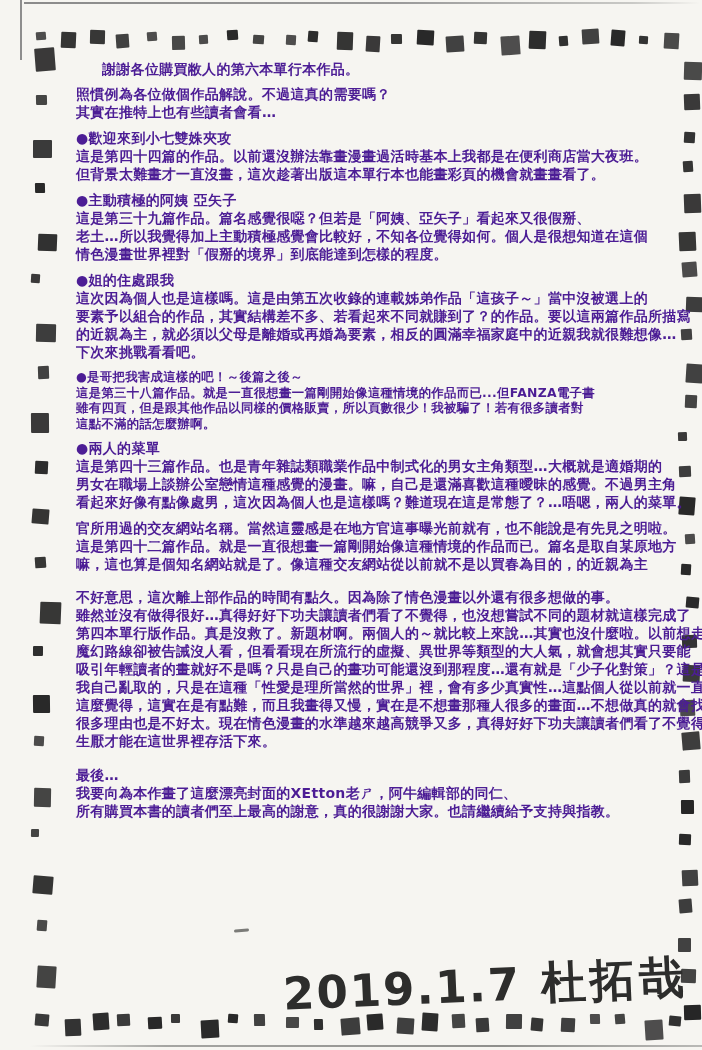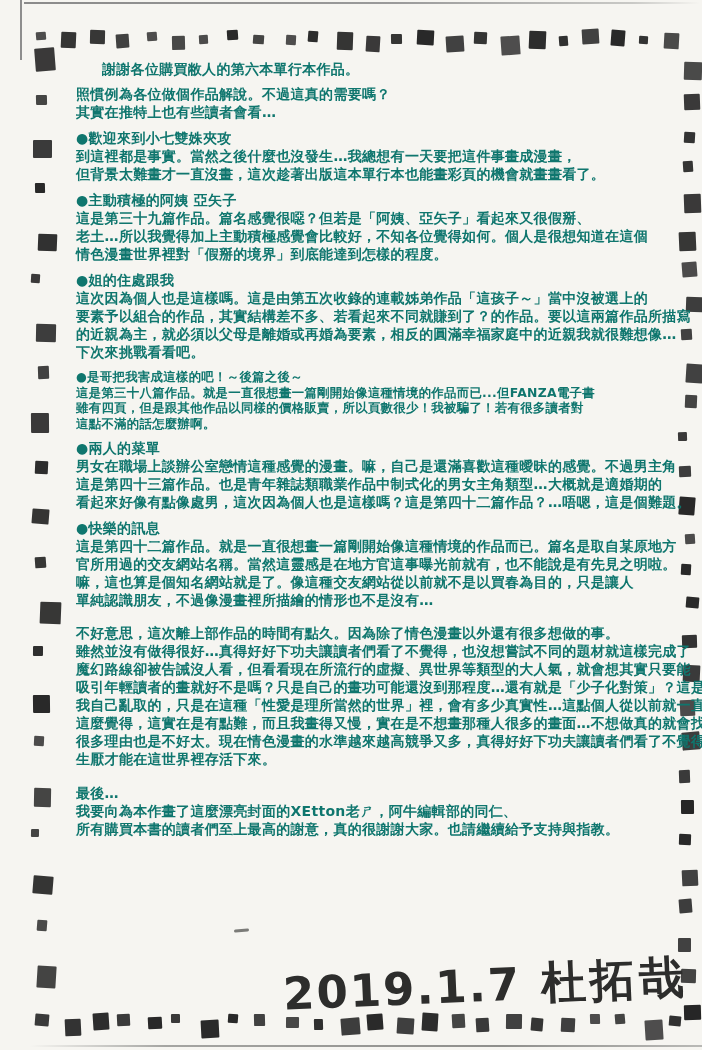--- a/index.html
+++ b/index.html
@@ -23,7 +23,7 @@
   
   .content{
     position:absolute;left:76px;top:60px;width:592px;
-    color:#0f766e;font-weight:700;
+    color:#4c1d95;font-weight:700;
     font-size:14px;line-height:18px;letter-spacing:0.3px;
   }
   .line{white-space:nowrap;}

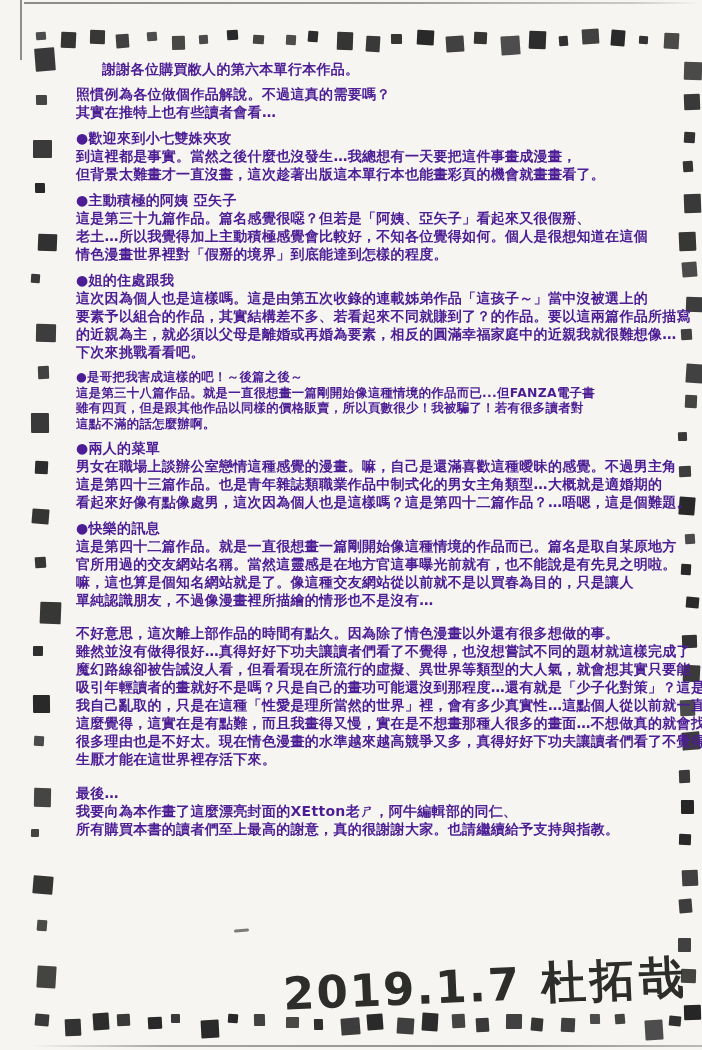--- a/index.html
+++ b/index.html
@@ -165,6 +165,7 @@
 
     <div class="sec sec-lg-gap">
       <div class="line">●歡迎來到小七雙姝夾攻</div>
+      <div class="line">這是第四十四篇的作品。以前還沒辦法靠畫漫畫過活時基本上我都是在便利商店當大夜班。</div>
       <div class="line">到這裡都是事實。當然之後什麼也沒發生…我總想有一天要把這件事畫成漫畫，</div>
       <div class="line">但背景太難畫才一直沒畫，這次趁著出版這本單行本也能畫彩頁的機會就畫畫看了。</div>
     </div>

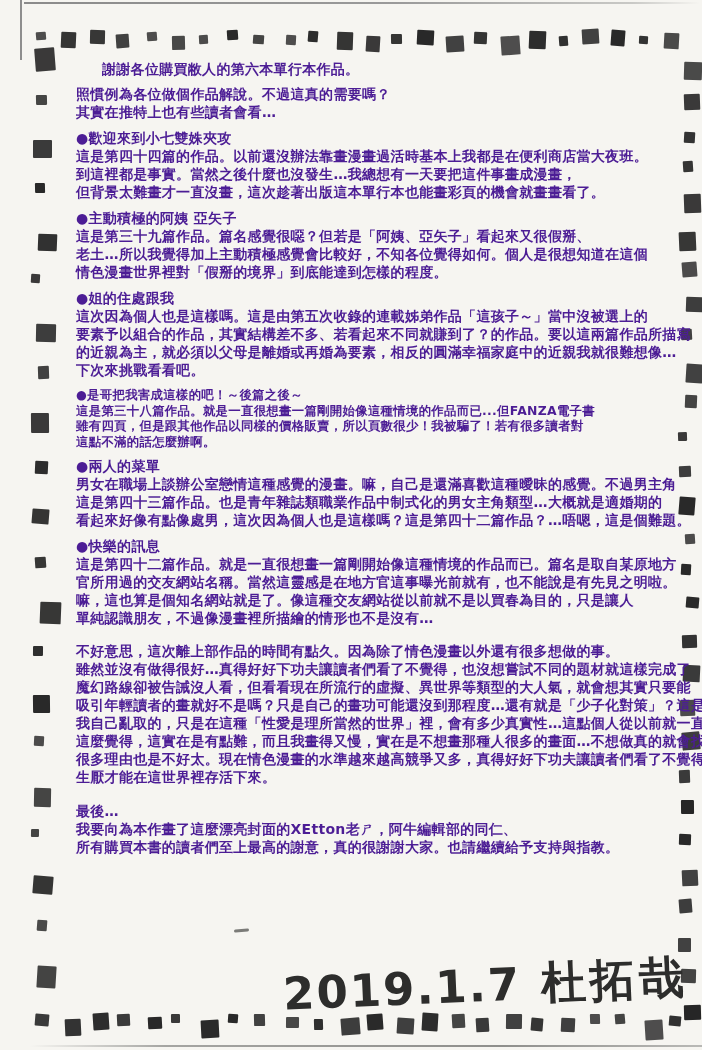--- a/index.html
+++ b/index.html
@@ -166,7 +166,6 @@
     <div class="sec sec-lg-gap">
       <div class="line">●歡迎來到小七雙姝夾攻</div>
       <div class="line">這是第四十四篇的作品。以前還沒辦法靠畫漫畫過活時基本上我都是在便利商店當大夜班。</div>
-      <div class="line">到這裡都是事實。當然之後什麼也沒發生…我總想有一天要把這件事畫成漫畫，</div>
       <div class="line">但背景太難畫才一直沒畫，這次趁著出版這本單行本也能畫彩頁的機會就畫畫看了。</div>
     </div>
 

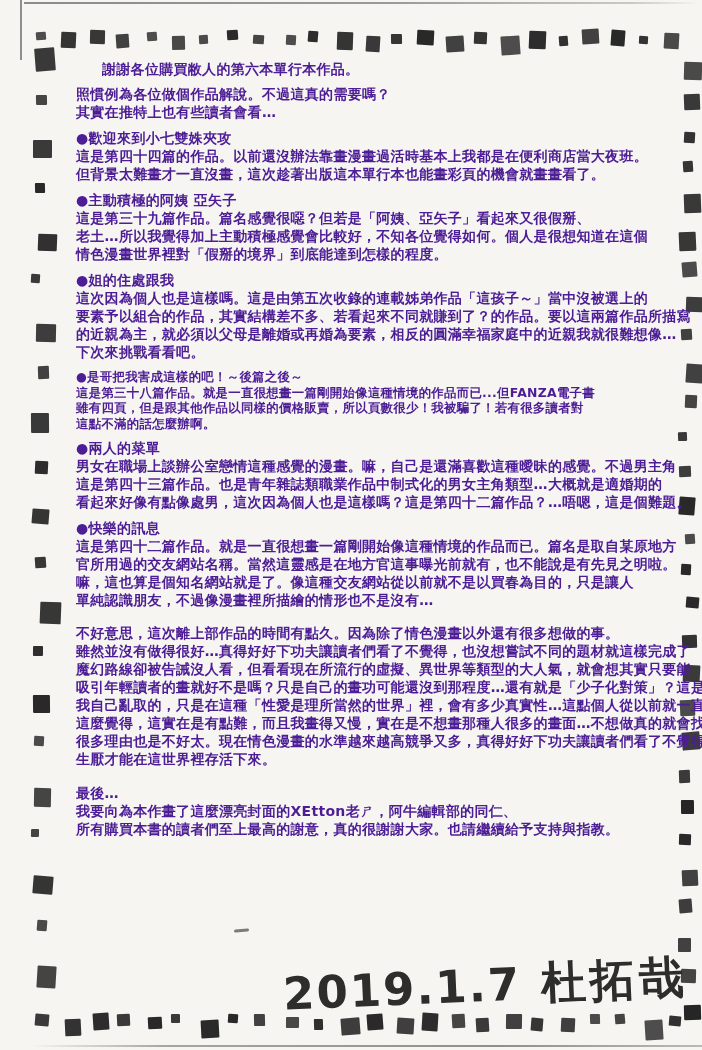--- a/index.html
+++ b/index.html
@@ -193,8 +193,8 @@
 
     <div class="sec sec-lg-gap">
       <div class="line">●兩人的菜單</div>
+      <div class="line">這是第四十三篇作品。也是青年雜誌類職業作品中制式化的男女主角類型…大概就是適婚期的</div>
       <div class="line">男女在職場上談辦公室戀情這種感覺的漫畫。嘛，自己是還滿喜歡這種曖昧的感覺。不過男主角</div>
-      <div class="line">這是第四十三篇作品。也是青年雜誌類職業作品中制式化的男女主角類型…大概就是適婚期的</div>
       <div class="line">看起來好像有點像處男，這次因為個人也是這樣嗎？這是第四十二篇作品？…唔嗯，這是個難題。</div>
     </div>
 

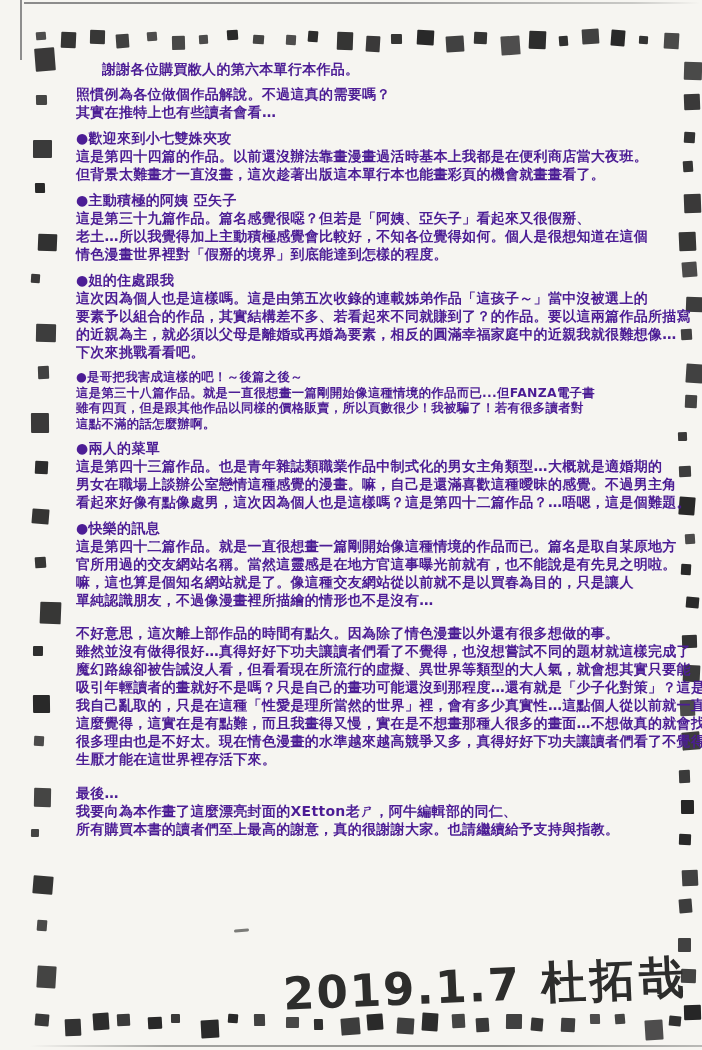--- a/index.html
+++ b/index.html
@@ -195,7 +195,7 @@
       <div class="line">●兩人的菜單</div>
       <div class="line">這是第四十三篇作品。也是青年雜誌類職業作品中制式化的男女主角類型…大概就是適婚期的</div>
       <div class="line">男女在職場上談辦公室戀情這種感覺的漫畫。嘛，自己是還滿喜歡這種曖昧的感覺。不過男主角</div>
-      <div class="line">看起來好像有點像處男，這次因為個人也是這樣嗎？這是第四十二篇作品？…唔嗯，這是個難題。</div>
+      <div class="line">看起來好像有點像處男，這次因為個人也是這樣嗎？難道現在這是常態了？…唔嗯，兩人的菜單。</div>
     </div>
 
     <div class="sec sec-lg-gap">

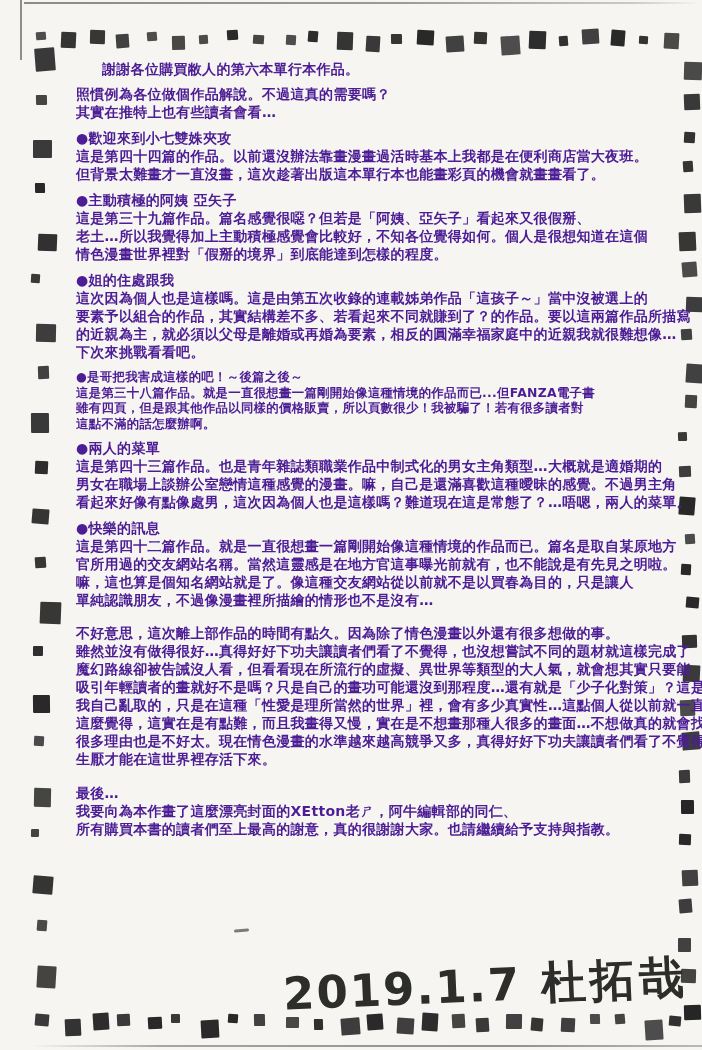--- a/index.html
+++ b/index.html
@@ -199,7 +199,6 @@
     </div>
 
     <div class="sec sec-lg-gap">
-      <div class="line">●快樂的訊息</div>
       <div class="line">這是第四十二篇作品。就是一直很想畫一篇剛開始像這種情境的作品而已。篇名是取自某原地方</div>
       <div class="line">官所用過的交友網站名稱。當然這靈感是在地方官這事曝光前就有，也不能說是有先見之明啦。</div>
       <div class="line">嘛，這也算是個知名網站就是了。像這種交友網站從以前就不是以買春為目的，只是讓人</div>

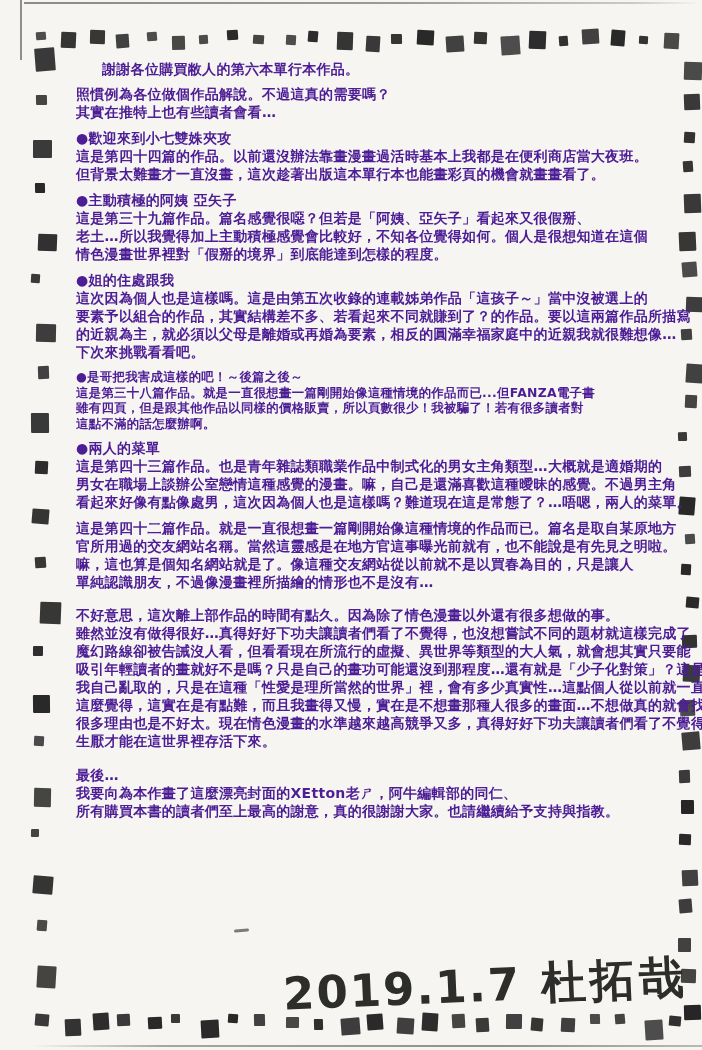--- a/index.html
+++ b/index.html
@@ -199,8 +199,8 @@
     </div>
 
     <div class="sec sec-lg-gap">
+      <div class="line">官所用過的交友網站名稱。當然這靈感是在地方官這事曝光前就有，也不能說是有先見之明啦。</div>
       <div class="line">這是第四十二篇作品。就是一直很想畫一篇剛開始像這種情境的作品而已。篇名是取自某原地方</div>
-      <div class="line">官所用過的交友網站名稱。當然這靈感是在地方官這事曝光前就有，也不能說是有先見之明啦。</div>
       <div class="line">嘛，這也算是個知名網站就是了。像這種交友網站從以前就不是以買春為目的，只是讓人</div>
       <div class="line">單純認識朋友，不過像漫畫裡所描繪的情形也不是沒有…</div>
     </div>

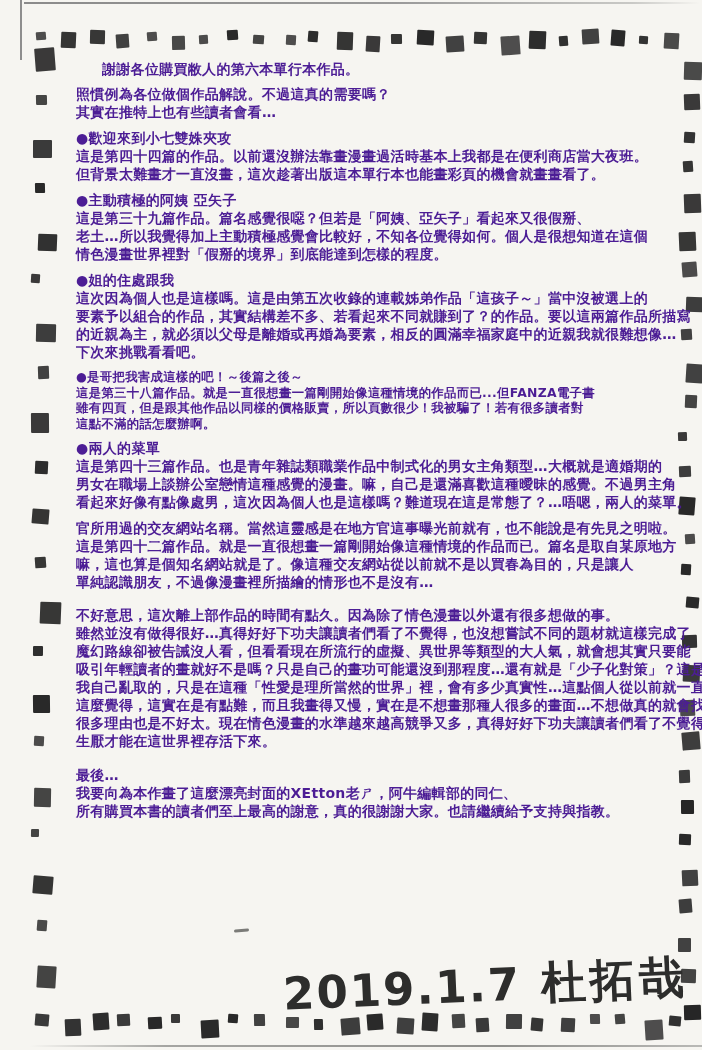--- a/index.html
+++ b/index.html
@@ -201,7 +201,7 @@
     <div class="sec sec-lg-gap">
       <div class="line">官所用過的交友網站名稱。當然這靈感是在地方官這事曝光前就有，也不能說是有先見之明啦。</div>
       <div class="line">這是第四十二篇作品。就是一直很想畫一篇剛開始像這種情境的作品而已。篇名是取自某原地方</div>
-      <div class="line">嘛，這也算是個知名網站就是了。像這種交友網站從以前就不是以買春為目的，只是讓人</div>
+      <div class="line">嘛，這也算是個知名網站就是了。像這種交友網站從以前就不是以買春為目的，的近親為主</div>
       <div class="line">單純認識朋友，不過像漫畫裡所描繪的情形也不是沒有…</div>
     </div>
 

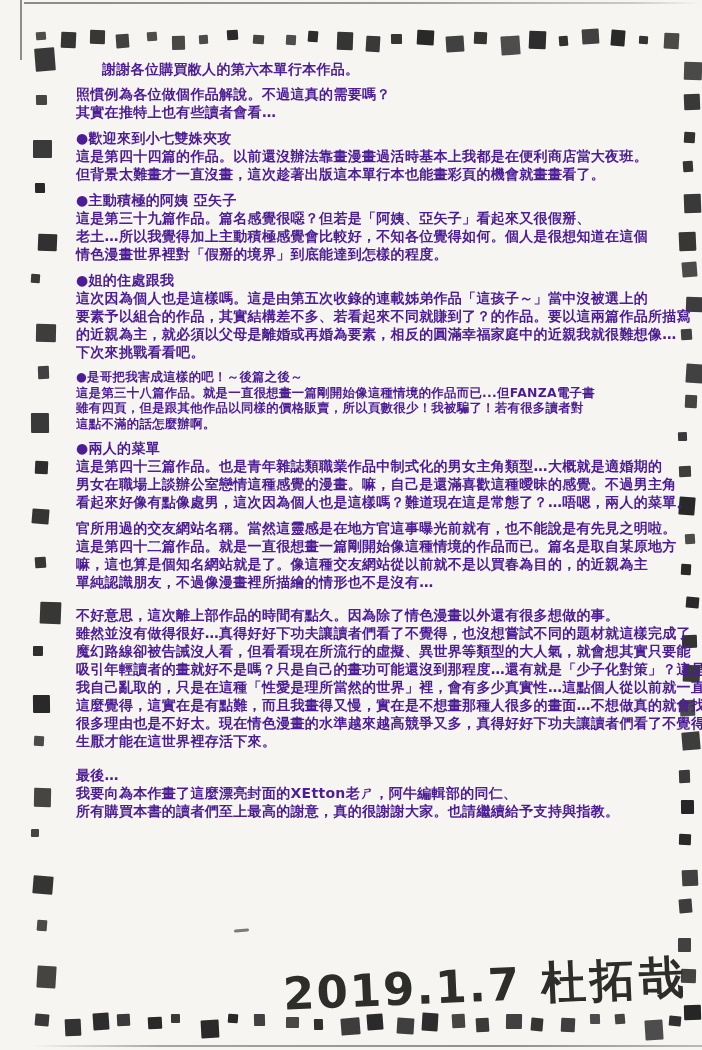--- a/index.html
+++ b/index.html
@@ -202,7 +202,6 @@
       <div class="line">官所用過的交友網站名稱。當然這靈感是在地方官這事曝光前就有，也不能說是有先見之明啦。</div>
       <div class="line">這是第四十二篇作品。就是一直很想畫一篇剛開始像這種情境的作品而已。篇名是取自某原地方</div>
       <div class="line">嘛，這也算是個知名網站就是了。像這種交友網站從以前就不是以買春為目的，的近親為主</div>
-      <div class="line">單純認識朋友，不過像漫畫裡所描繪的情形也不是沒有…</div>
     </div>
 
     <div class="closing">

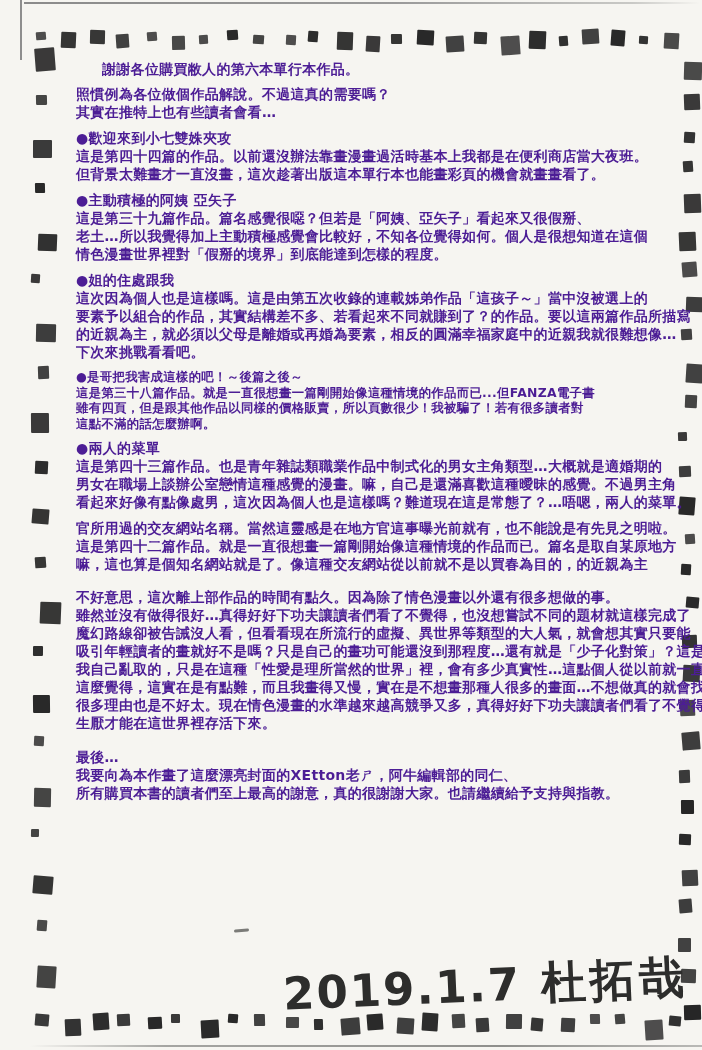--- a/index.html
+++ b/index.html
@@ -207,6 +207,7 @@
     <div class="closing">
       <div class="line">不好意思，這次離上部作品的時間有點久。因為除了情色漫畫以外還有很多想做的事。</div>
       <div class="line">雖然並沒有做得很好…真得好好下功夫讓讀者們看了不覺得，也沒想嘗試不同的題材就這樣完成了</div>
+      <div class="line">第四本單行版作品。真是沒救了。新題材啊。兩個人的～就比較上來說…其實也沒什麼啦。以前想走</div>
       <div class="line">魔幻路線卻被告誡沒人看，但看看現在所流行的虛擬、異世界等類型的大人氣，就會想其實只要能</div>
       <div class="line">吸引年輕讀者的畫就好不是嗎？只是自己的畫功可能還沒到那程度…還有就是「少子化對策」？這是</div>
       <div class="line">我自己亂取的，只是在這種「性愛是理所當然的世界」裡，會有多少真實性…這點個人從以前就一直</div>

